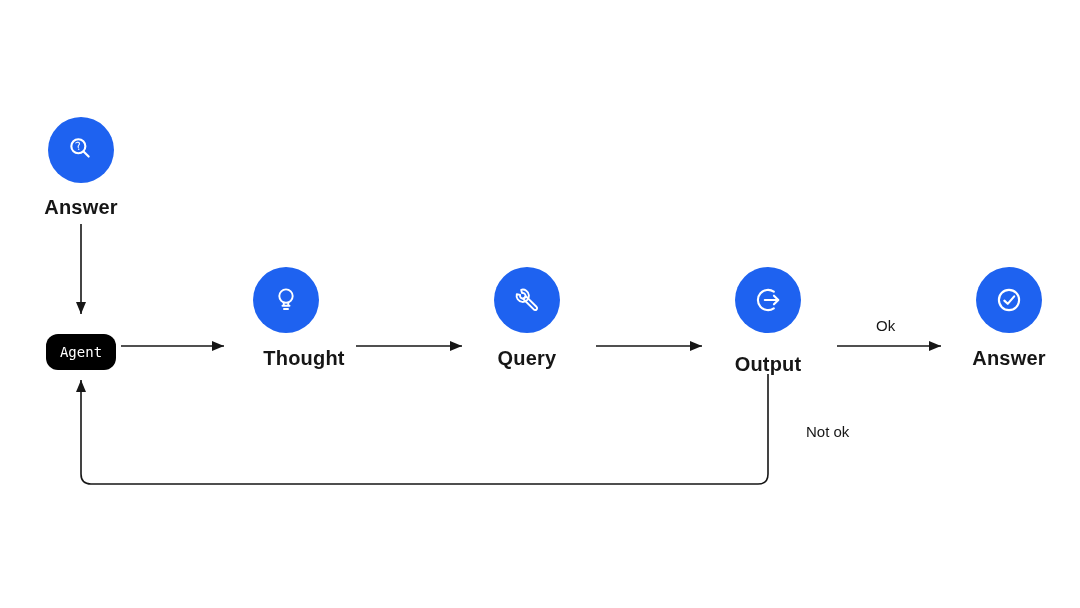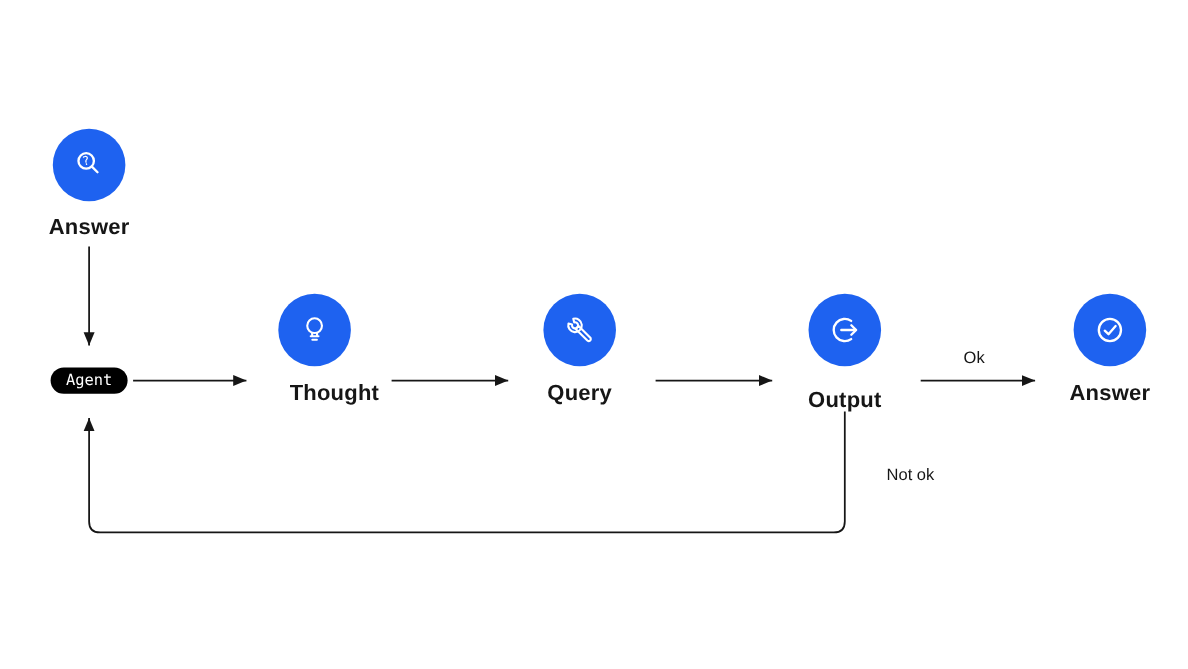--- a/index.html
+++ b/index.html
@@ -18,7 +18,7 @@
     background:var(--accent);display:flex;align-items:center;justify-content:center;}
   .node-label{position:absolute;transform:translateX(-50%);
     font-size:20px;font-weight:700;color:var(--label);letter-spacing:.2px;white-space:nowrap;}
-  .agent-pill{position:absolute;left:46px;top:334px;width:70px;height:24px;
+  .agent-pill{position:absolute;left:46px;top:334px;width:70px;height:36px;
     background:var(--agent-bg);border-radius:12px;display:flex;align-items:center;justify-content:center;}
   .agent-pill span{color:var(--agent-fg);font-family:"DejaVu Sans Mono",monospace;
     font-size:14px;line-height:1;}

